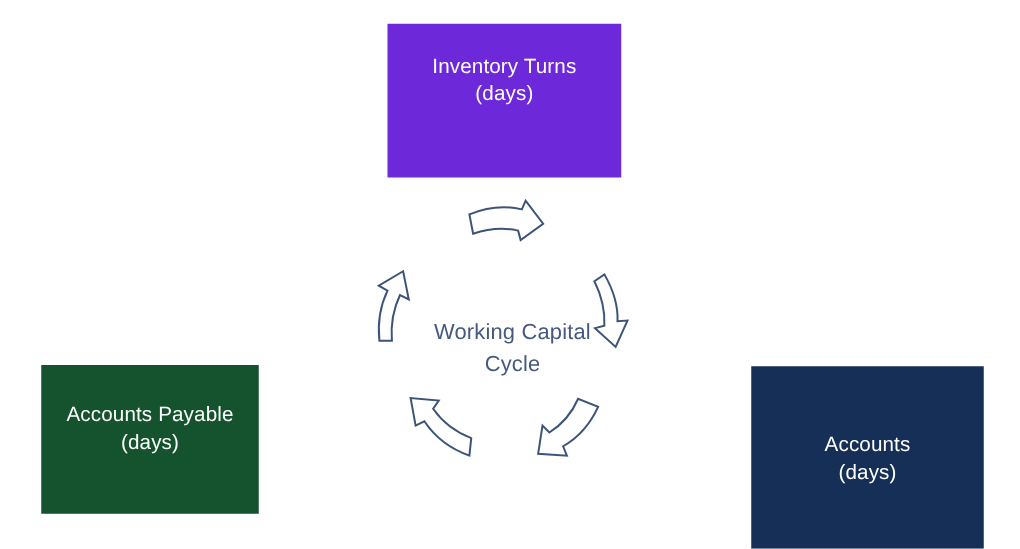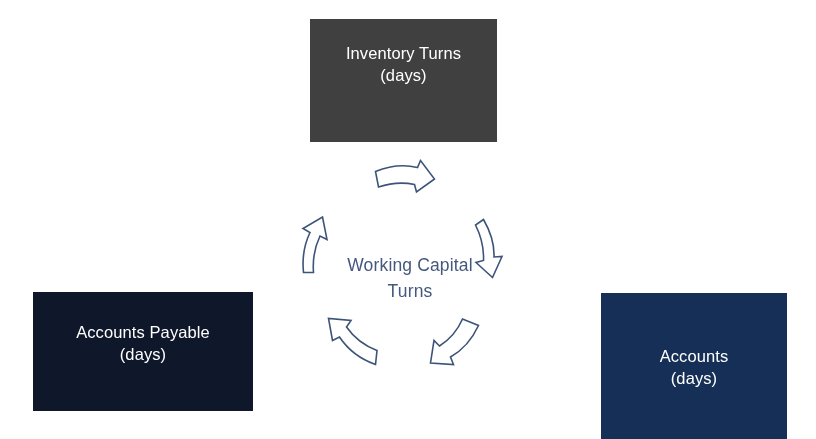--- a/index.html
+++ b/index.html
@@ -40,7 +40,7 @@
     top: 19px;
     width: 187px;
     height: 123px;
-    background: #404040;
+    background: #6d28d9;
     padding-bottom: 34px;
   }
   #box-payable {

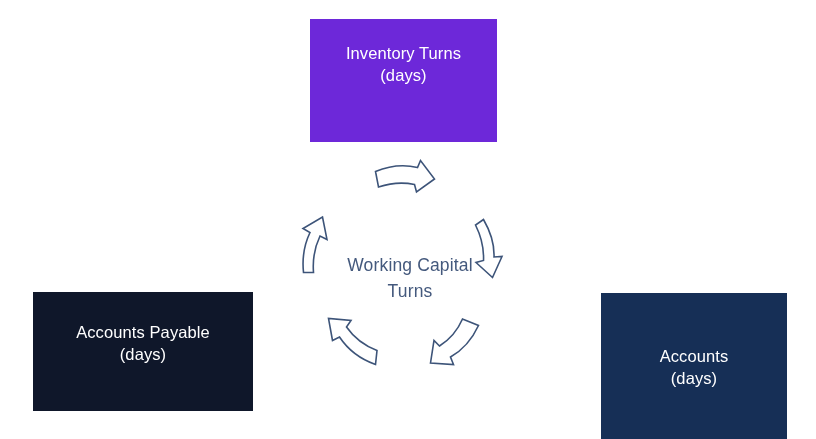--- a/index.html
+++ b/index.html
@@ -142,7 +142,7 @@
 
   <div id="cycle-label">
     <span class="cycle-line">Working Capital</span>
-    <span class="cycle-line">Turns</span>
+    <span class="cycle-line">Cycle</span>
   </div>
 
   <div class="node-box" id="box-inventory">

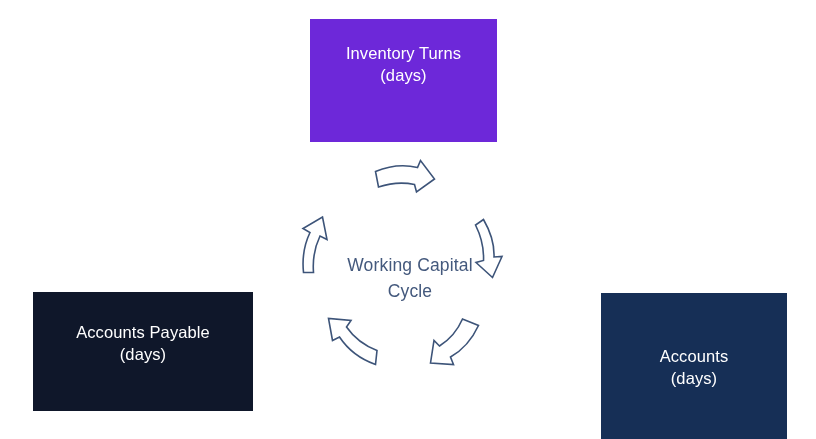--- a/index.html
+++ b/index.html
@@ -46,9 +46,9 @@
   #box-payable {
     left: 33px;
     top: 292px;
-    width: 220px;
+    width: 174px;
     height: 119px;
-    background: #0f172a;
+    background: #14532d;
     padding-bottom: 18px;
   }
   #box-receivable {

